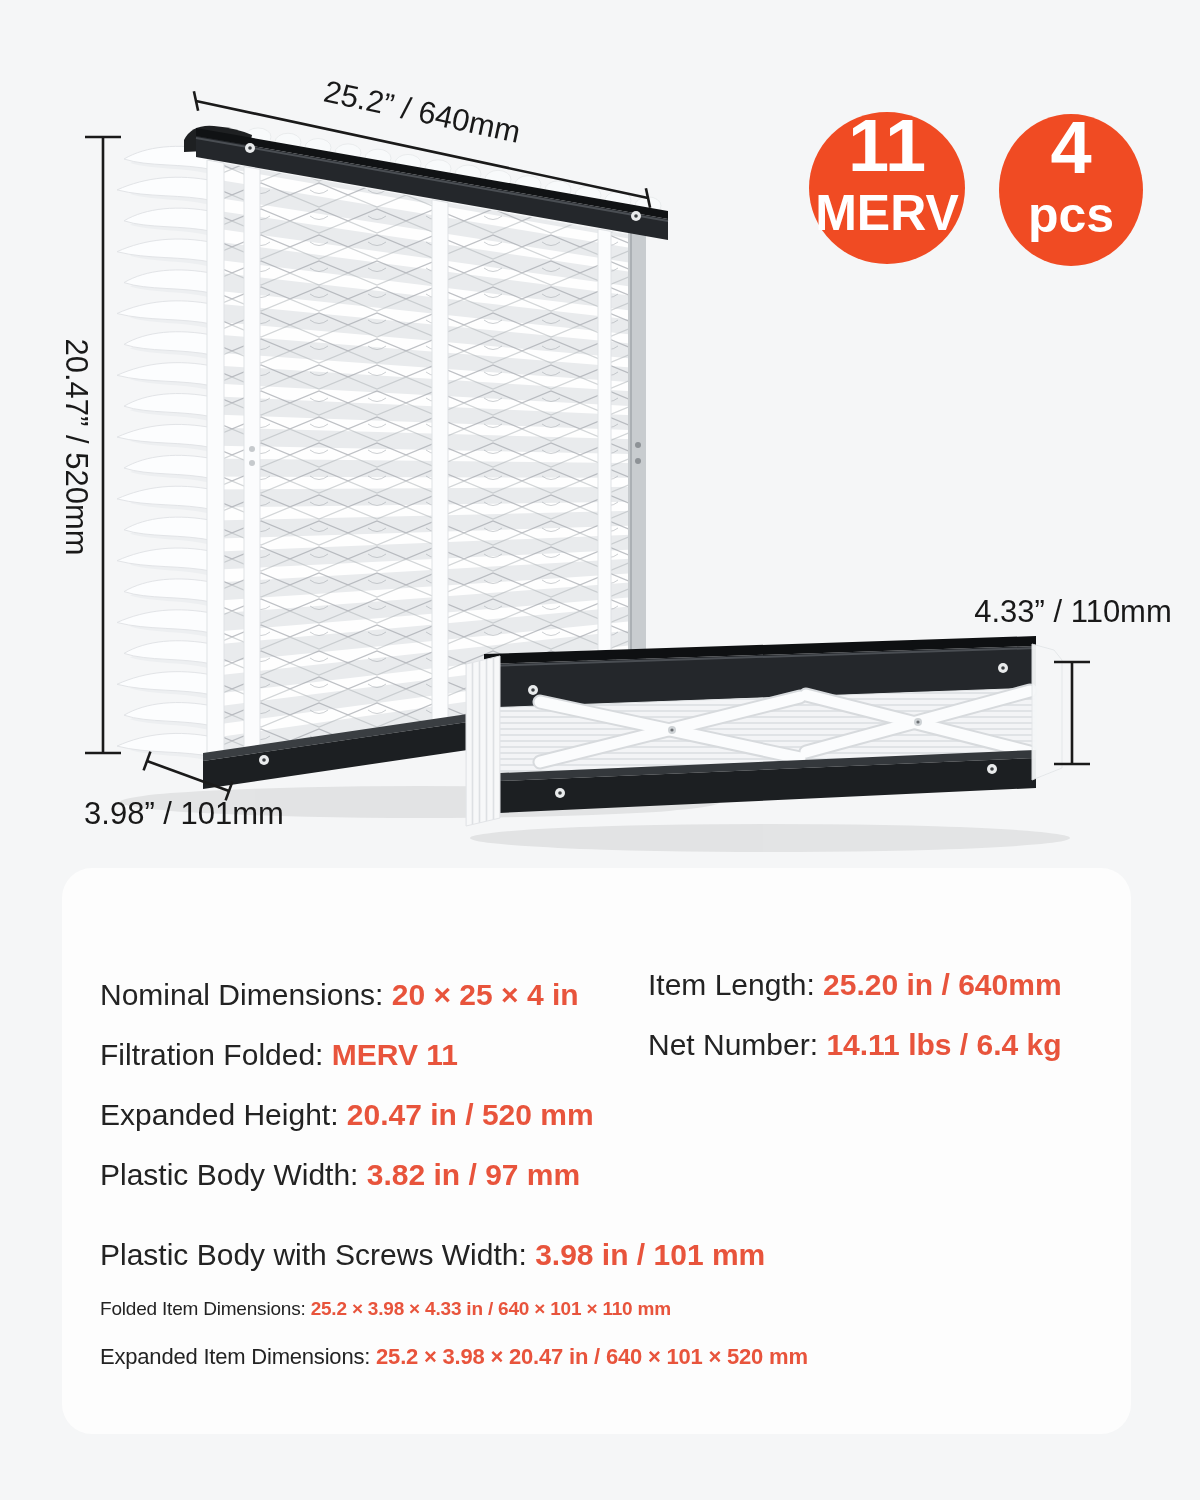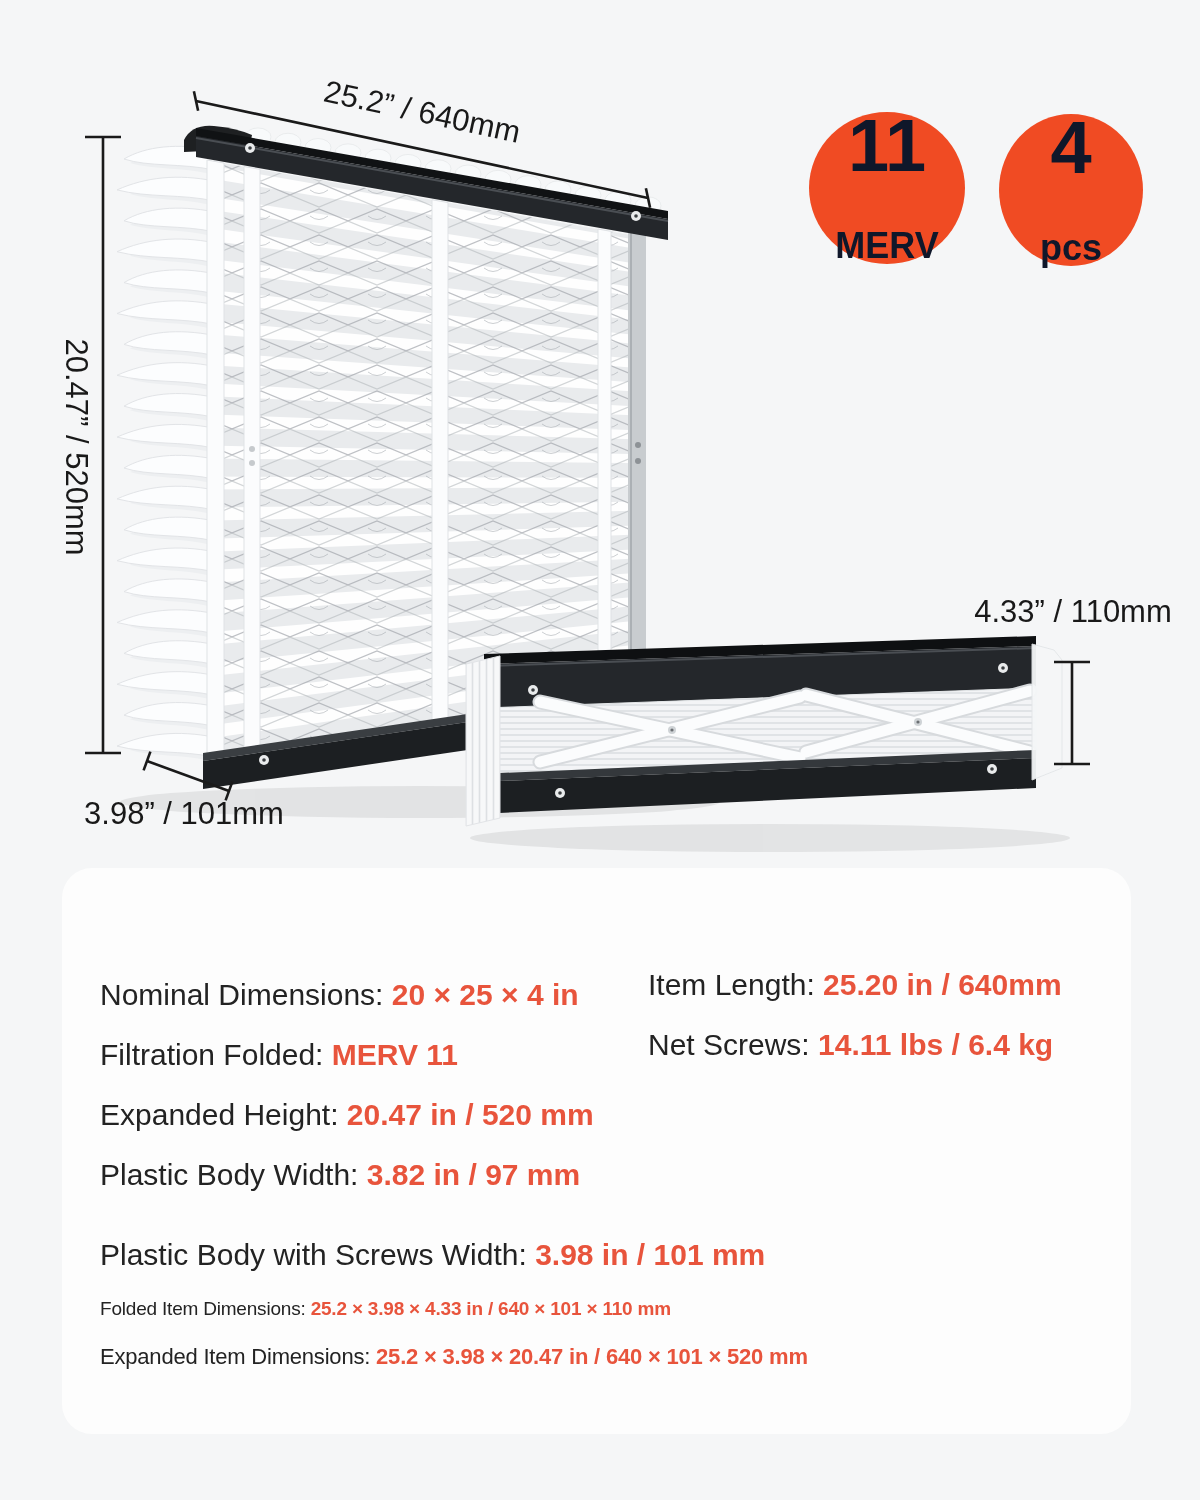--- a/index.html
+++ b/index.html
@@ -14,8 +14,8 @@
   
   .badge{
     position:absolute;border-radius:50%;
-    background:#F04B23;color:#0f172a;
-    display:flex;flex-direction:column;align-items:center;justify-content:space-between;
+    background:#F04B23;color:#ffffff;
+    display:flex;flex-direction:column;align-items:center;justify-content:flex-start;
     text-align:center;
   }
   .badge-1{left:809px;top:112px;width:156px;height:152px;}

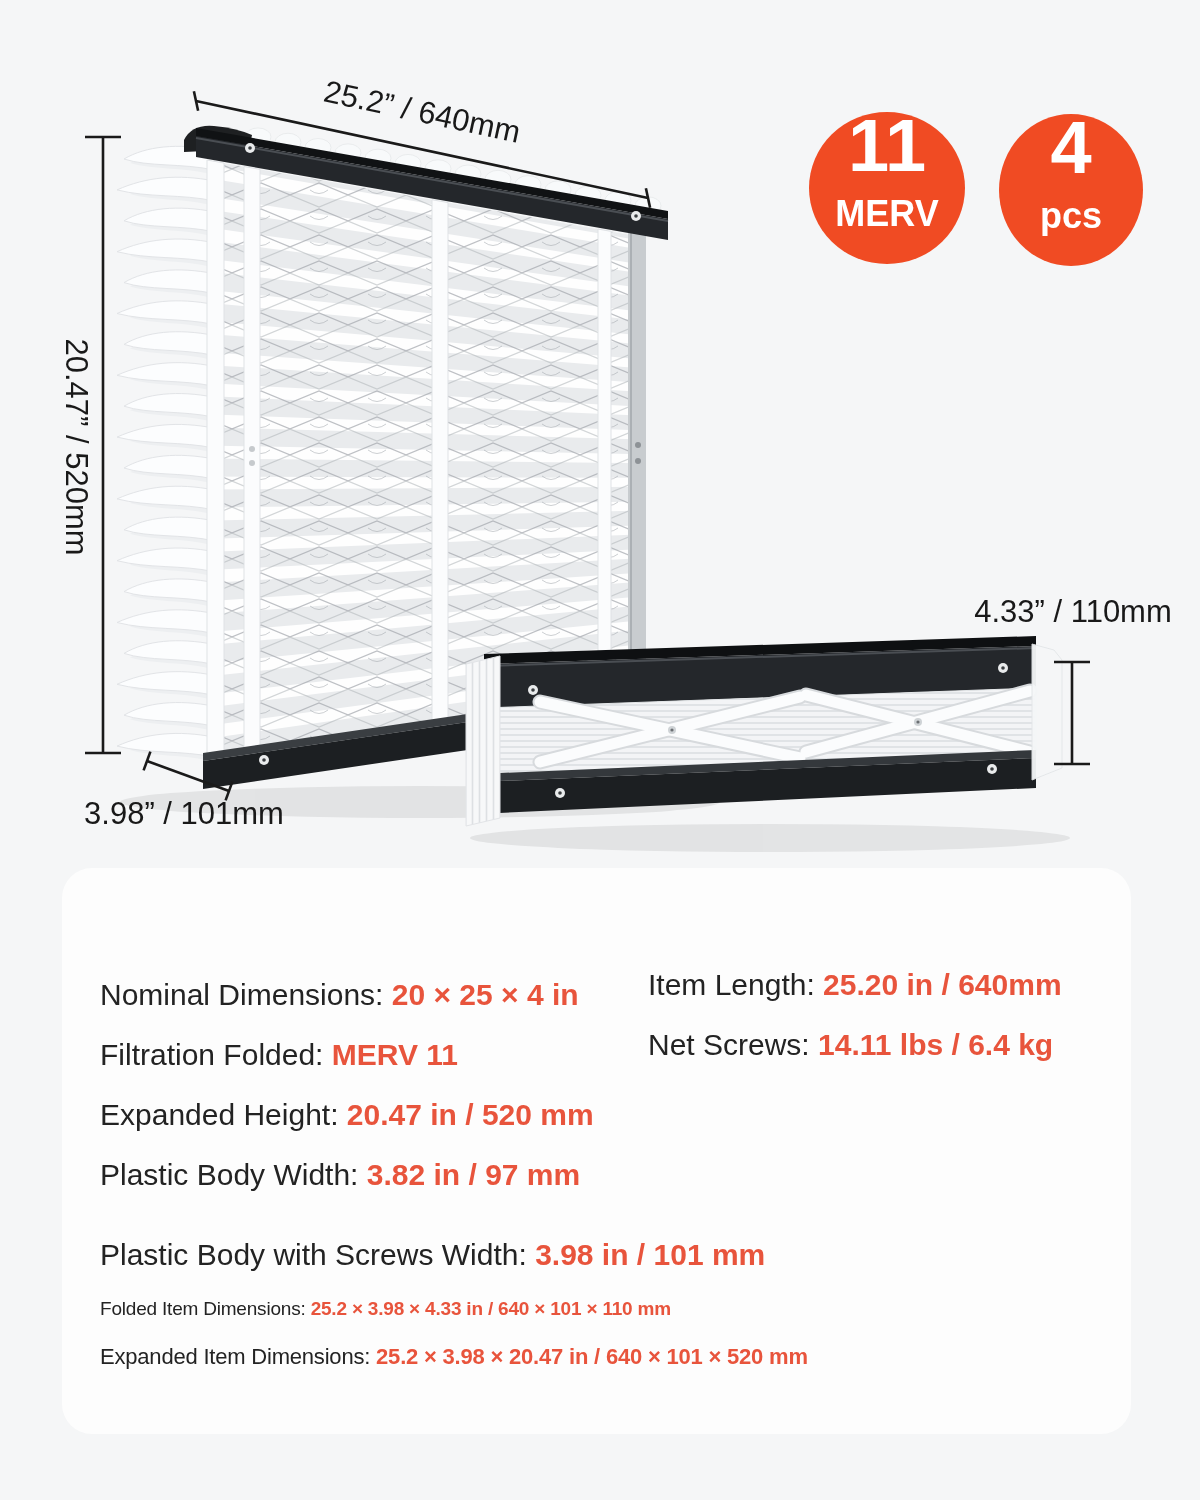--- a/index.html
+++ b/index.html
@@ -21,7 +21,7 @@
   .badge-1{left:809px;top:112px;width:156px;height:152px;}
   .badge-2{left:999px;top:114px;width:144px;height:152px;}
   .badge .val{font-size:74px;font-weight:700;line-height:.92;}
-  .badge .lab{font-size:36px;font-weight:700;line-height:1;margin-top:16px;}
+  .badge .lab{font-size:50px;font-weight:700;line-height:1;margin-top:8px;}
   
   .panel{
     position:absolute;left:62px;top:868px;width:1069px;height:566px;

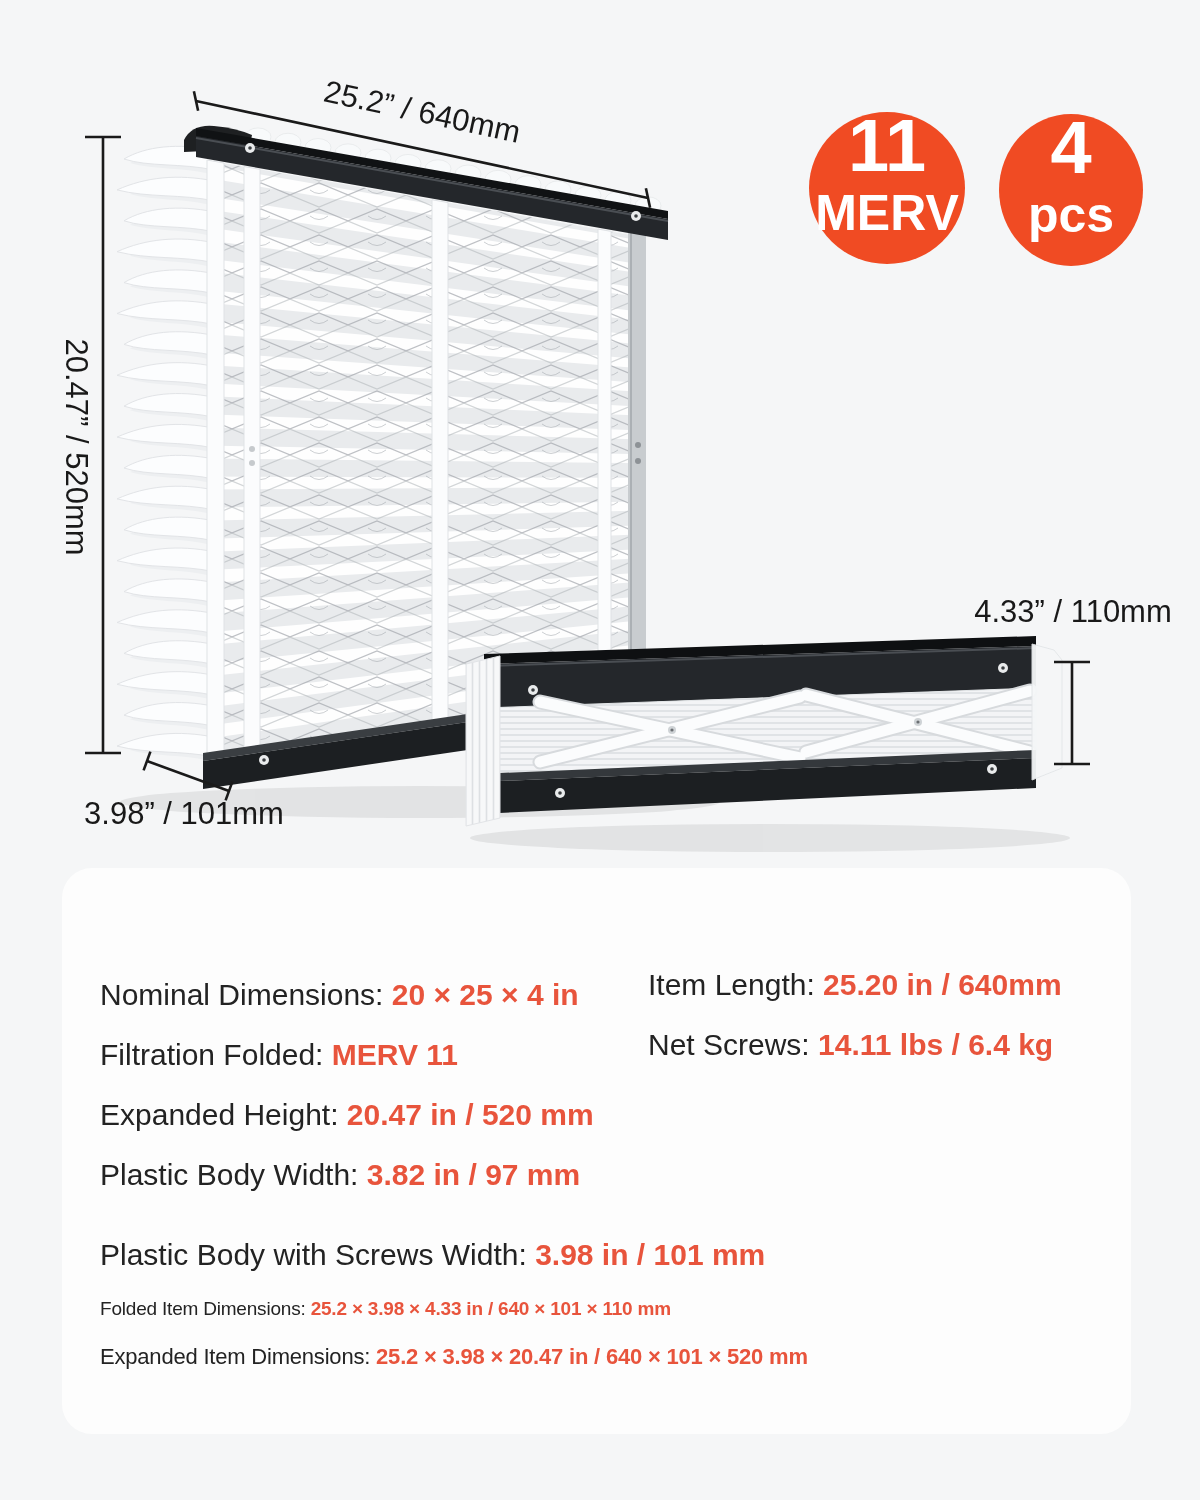--- a/index.html
+++ b/index.html
@@ -277,7 +277,7 @@
       <span>Item Length: </span><span class="v">25.20 in / 640mm</span>
     </div>
     <div class="spec-row rc r-r2">
-      <span>Net Screws: </span><span class="v">14.11 lbs / 6.4 kg</span>
+      <span>Net Number: </span><span class="v">14.11 lbs / 6.4 kg</span>
     </div>
 
     <div class="spec-row lc r-l0">

